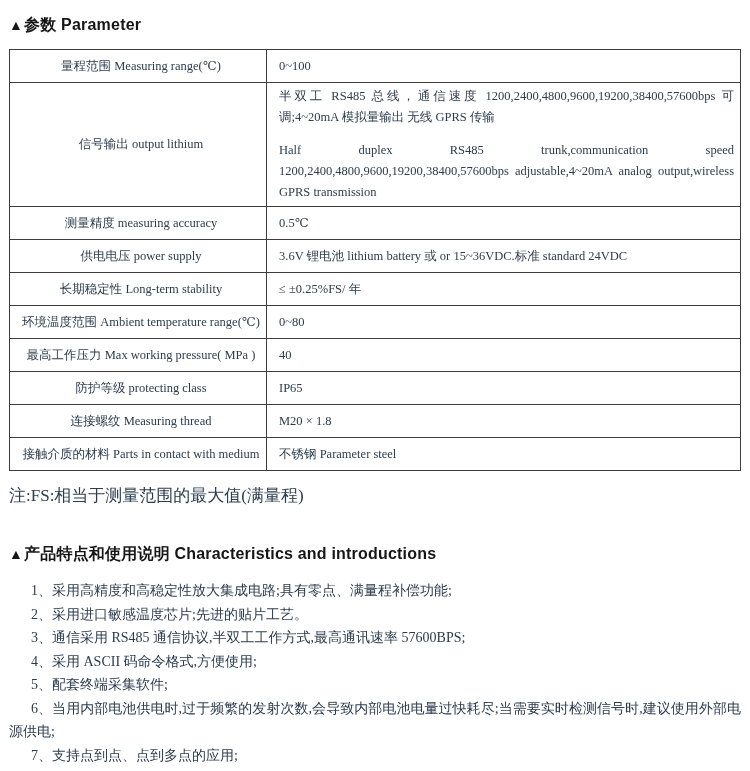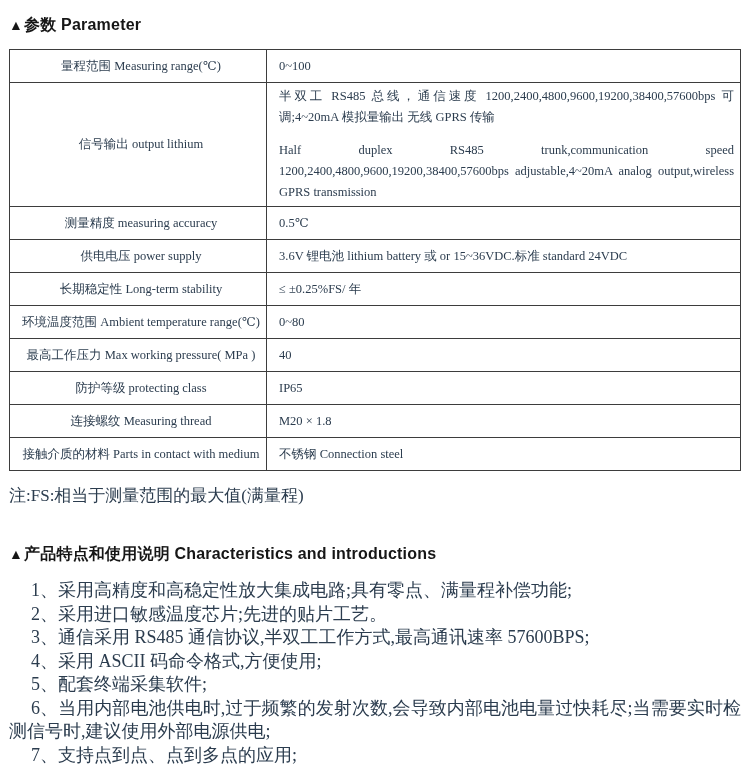--- a/index.html
+++ b/index.html
@@ -99,7 +99,7 @@
         </tr>
         <tr>
           <td class="label-cell">接触介质的材料 Parts in contact with medium</td>
-          <td class="value-cell">不锈钢 Connection steel</td>
+          <td class="value-cell">不锈钢 Parameter steel</td>
         </tr>
       </tbody>
   </table>

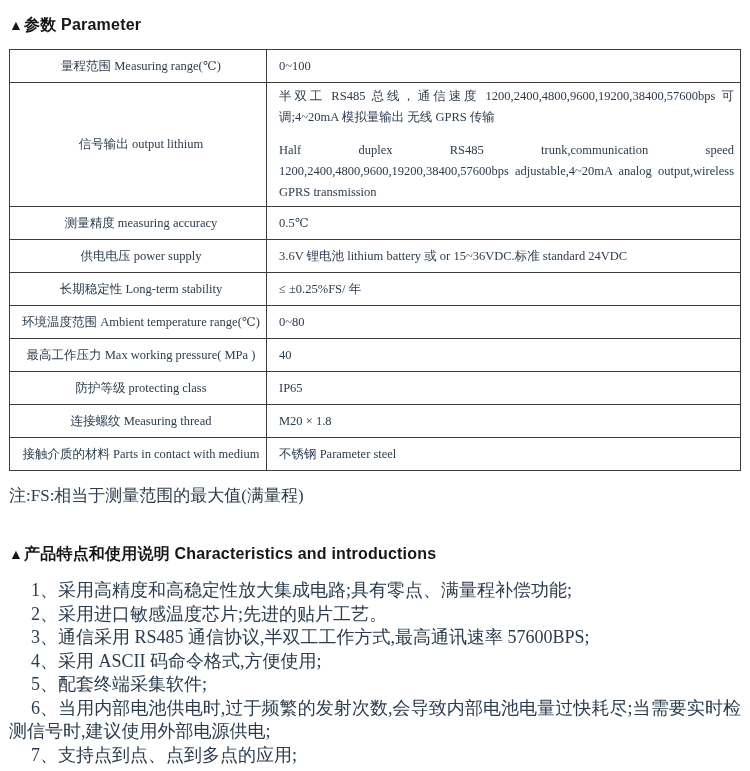--- a/index.html
+++ b/index.html
@@ -44,7 +44,7 @@
   .section-title.second{margin-top:37px;}
   .features{margin-top:14px;}
   .feature-item{
-    margin:0;font-size:18px;line-height:23.5px;
+    margin:0;font-size:14px;line-height:23.5px;
     text-indent:22px;color:var(--text);
     text-align:justify;
   }

